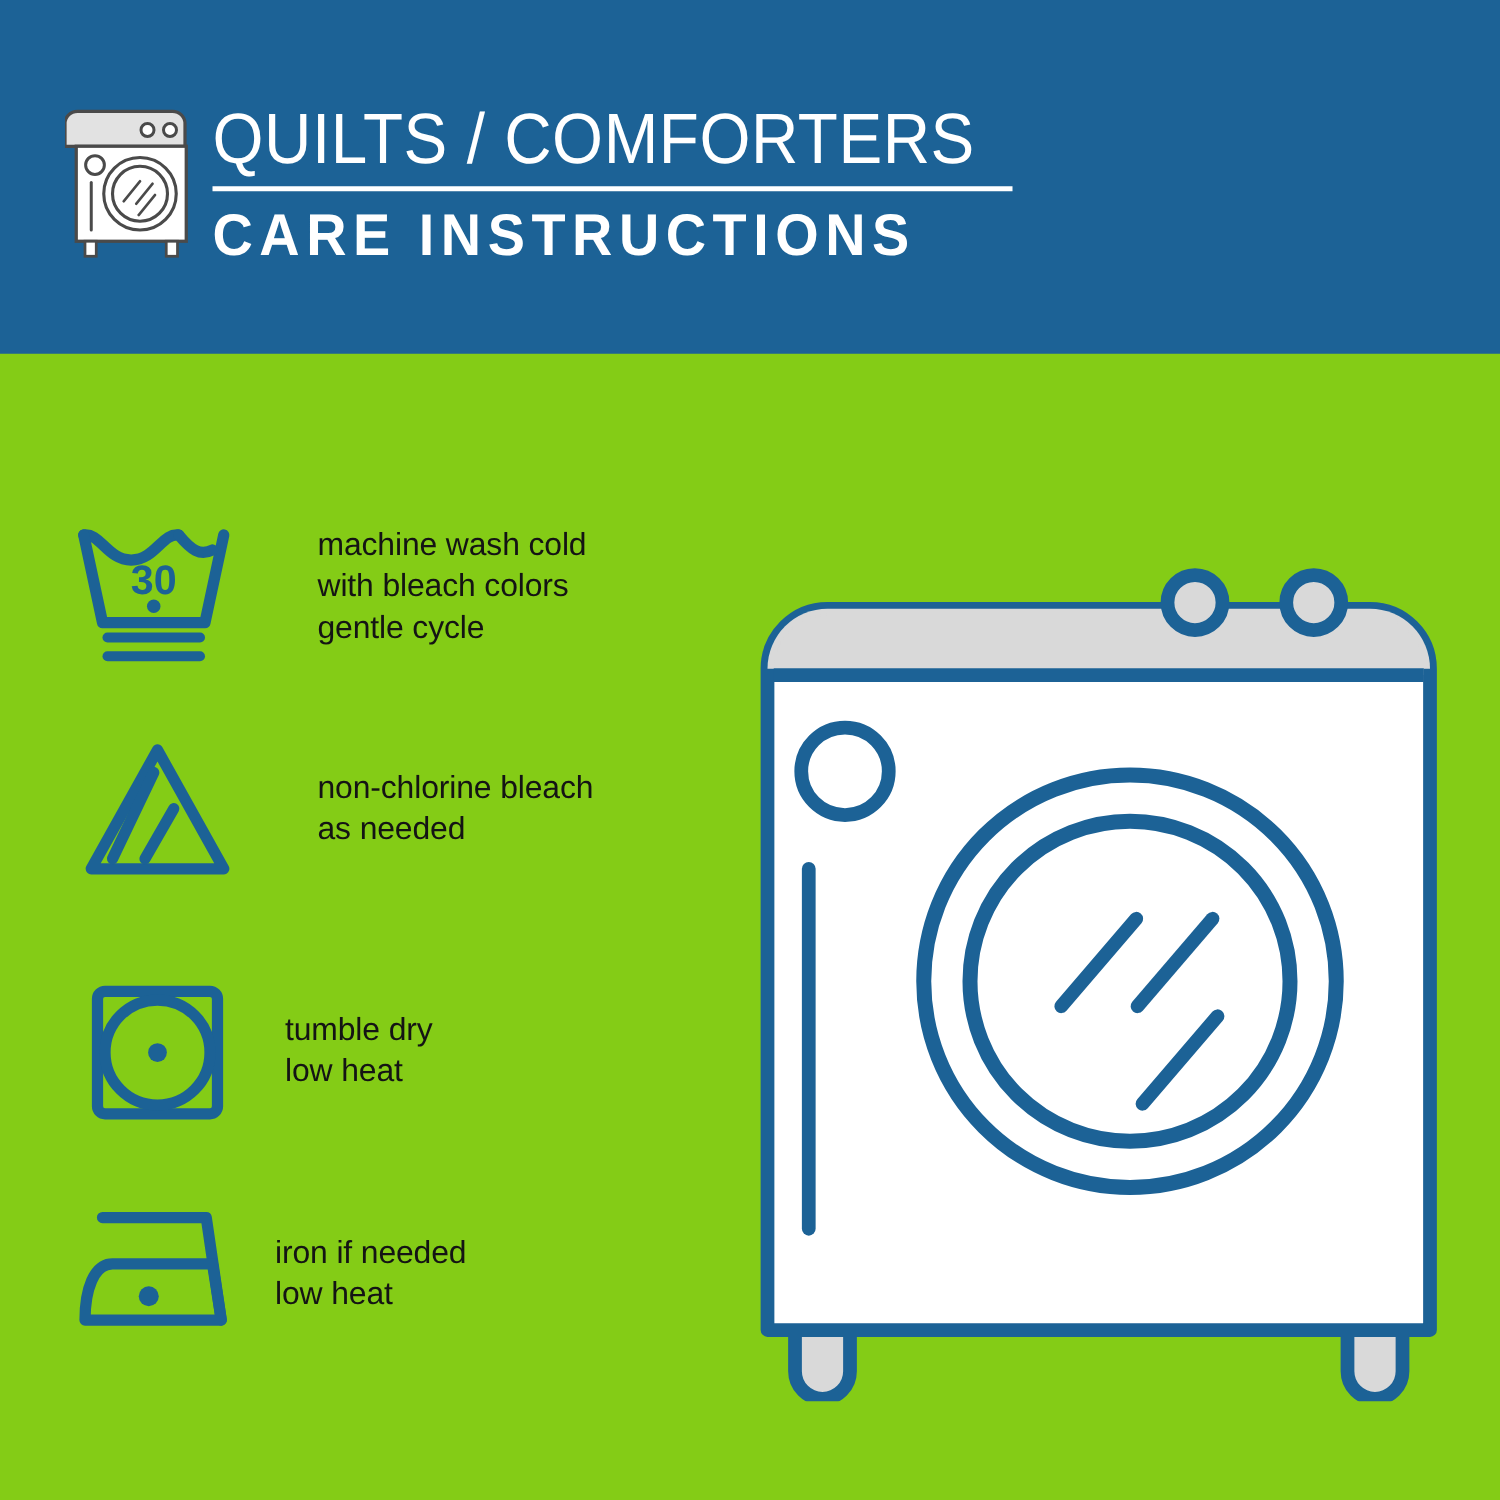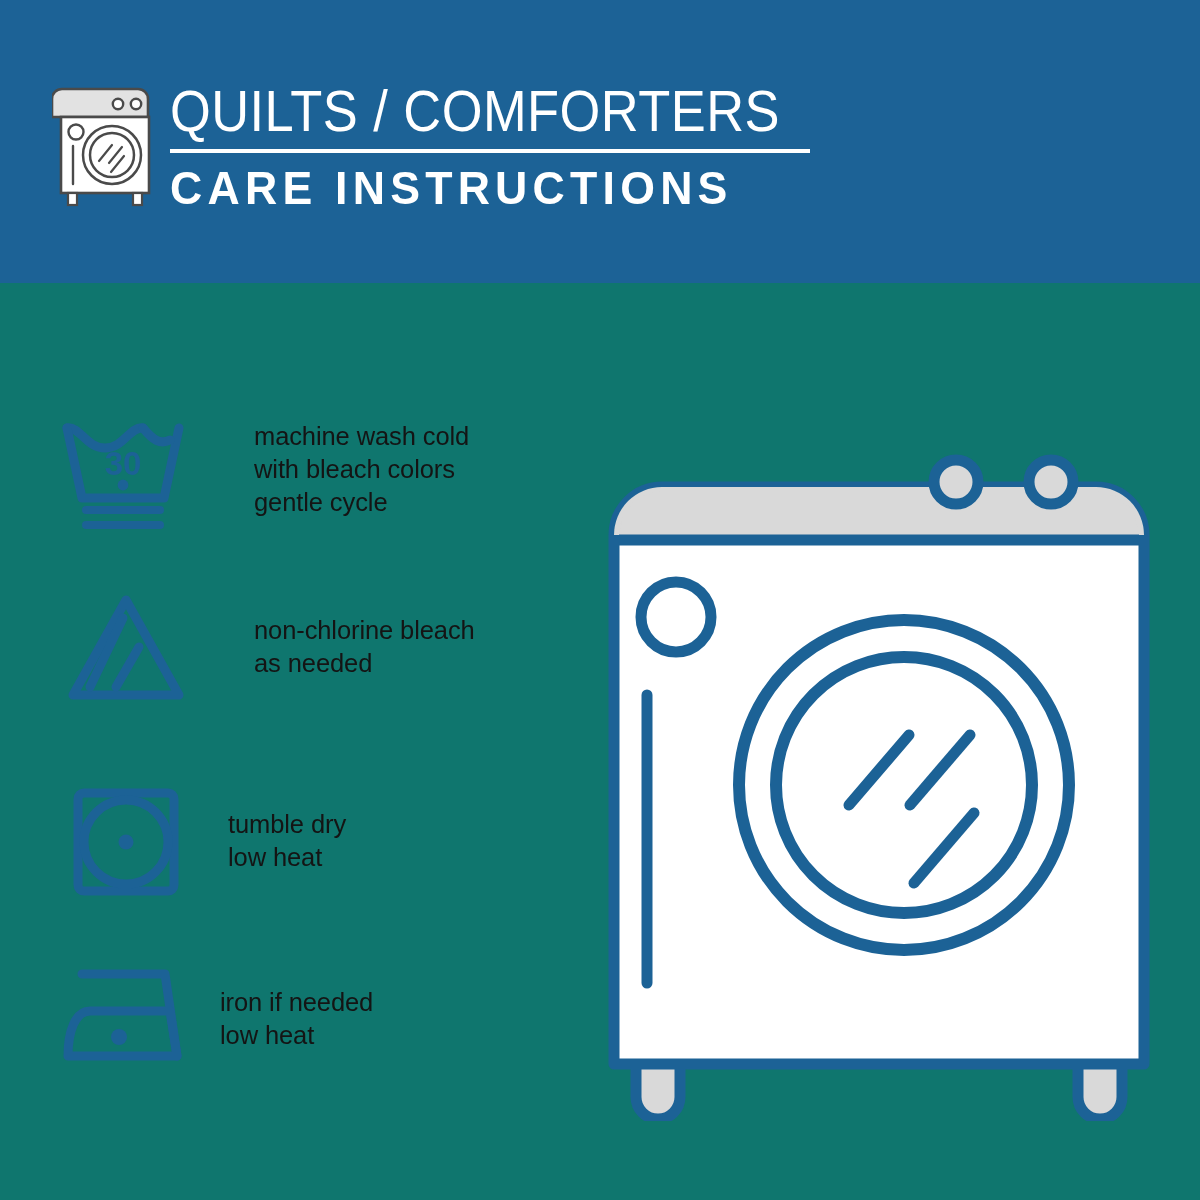--- a/index.html
+++ b/index.html
@@ -11,7 +11,7 @@
     position: relative;
     width: 1200px;
     height: 1200px;
-    background: #0f766e;
+    background: #84cc16;
     overflow: hidden;
     font-family: "Liberation Sans", sans-serif;
   }

